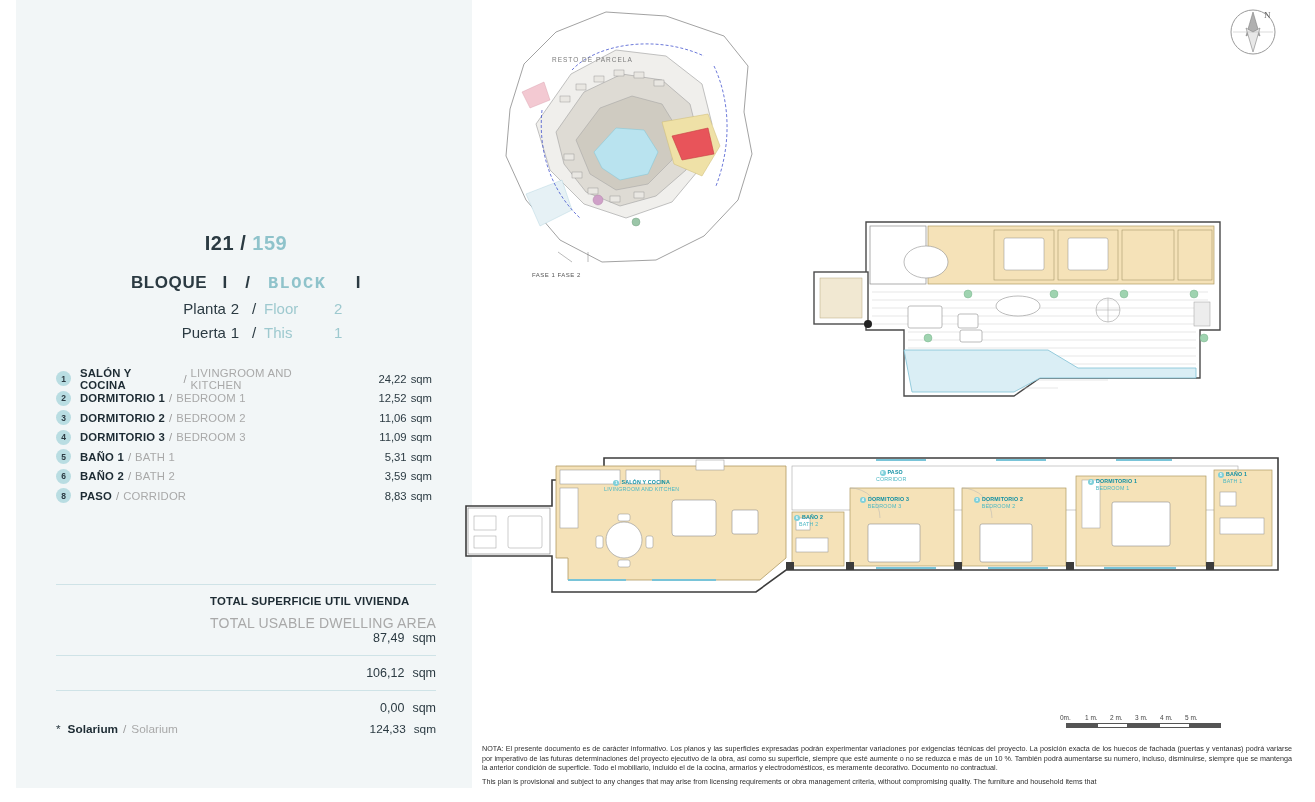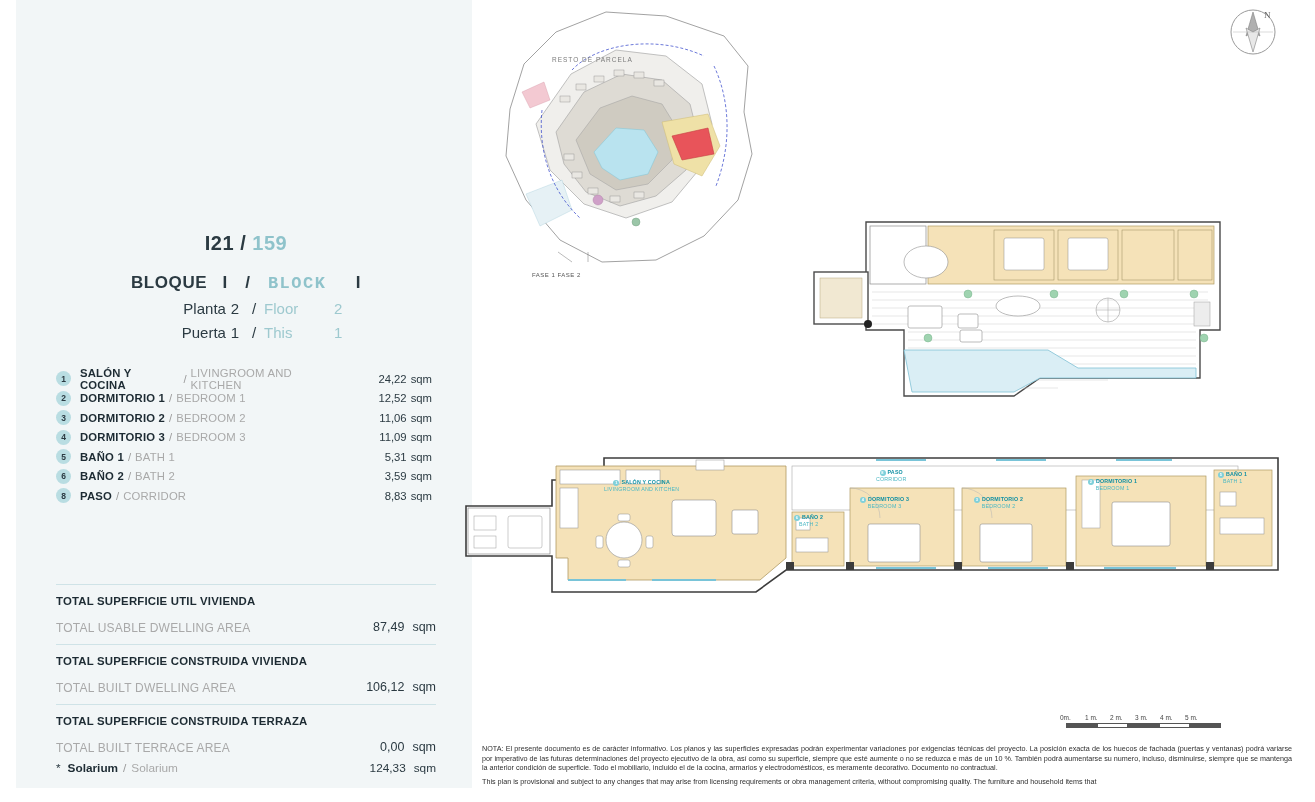--- a/index.html
+++ b/index.html
@@ -97,7 +97,7 @@
     display: flex;
     align-items: flex-end;
   }
-  .total-block.first { border-top: 1px solid #cfe3e7; padding-top: 10px; }
+  .total-block.first { border-top: 1px solid #cfe3e7; padding-top: 10px; flex-direction: column; }
   .total-labels .es {
     display: block;
     font-size: 11.4px; font-weight: bold; color: #1d2b33; letter-spacing: 0.2px;

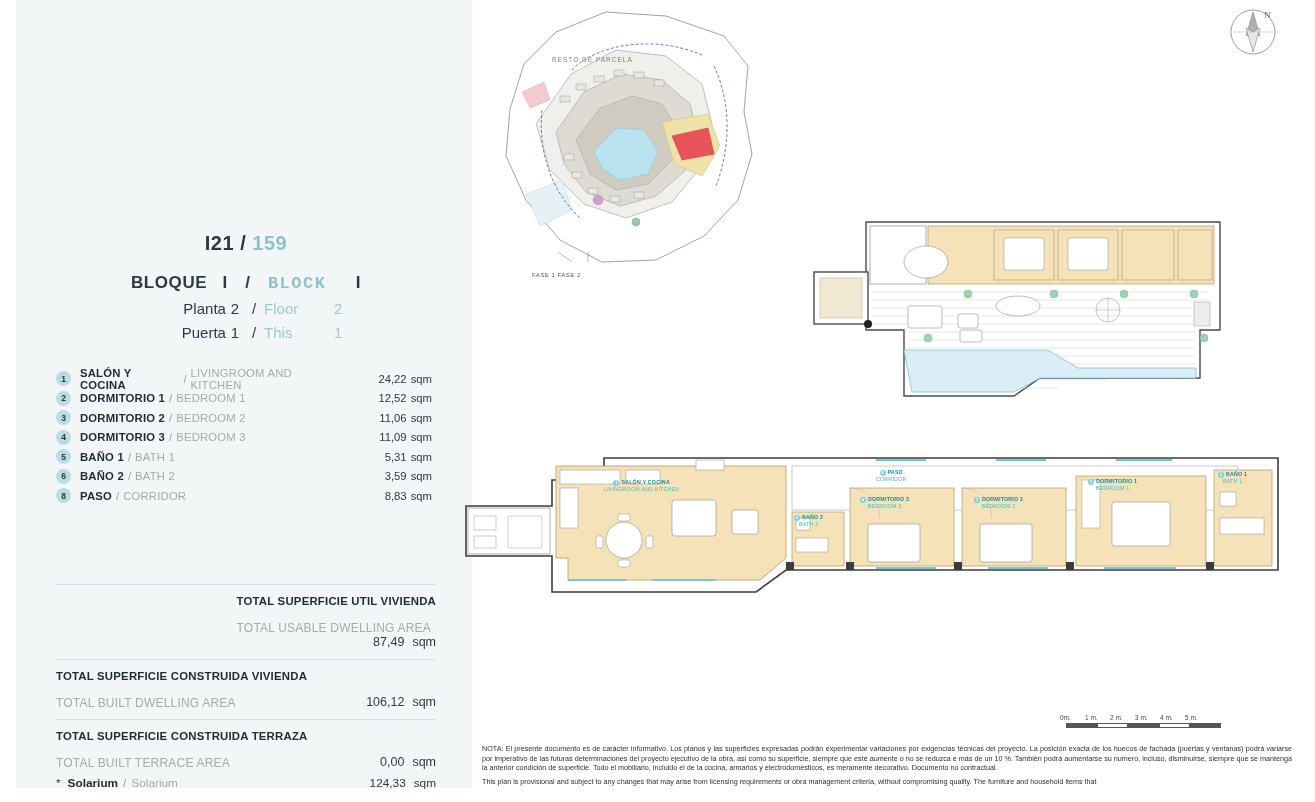--- a/index.html
+++ b/index.html
@@ -104,7 +104,7 @@
   }
   .total-labels .en {
     display: block;
-    font-size: 12px; color: #a9a9a9; letter-spacing: 0.2px; margin-top: 14px;
+    font-size: 14px; color: #a9a9a9; letter-spacing: 0.2px; margin-top: 8px;
   }
   .total-val {
     margin-left: auto;

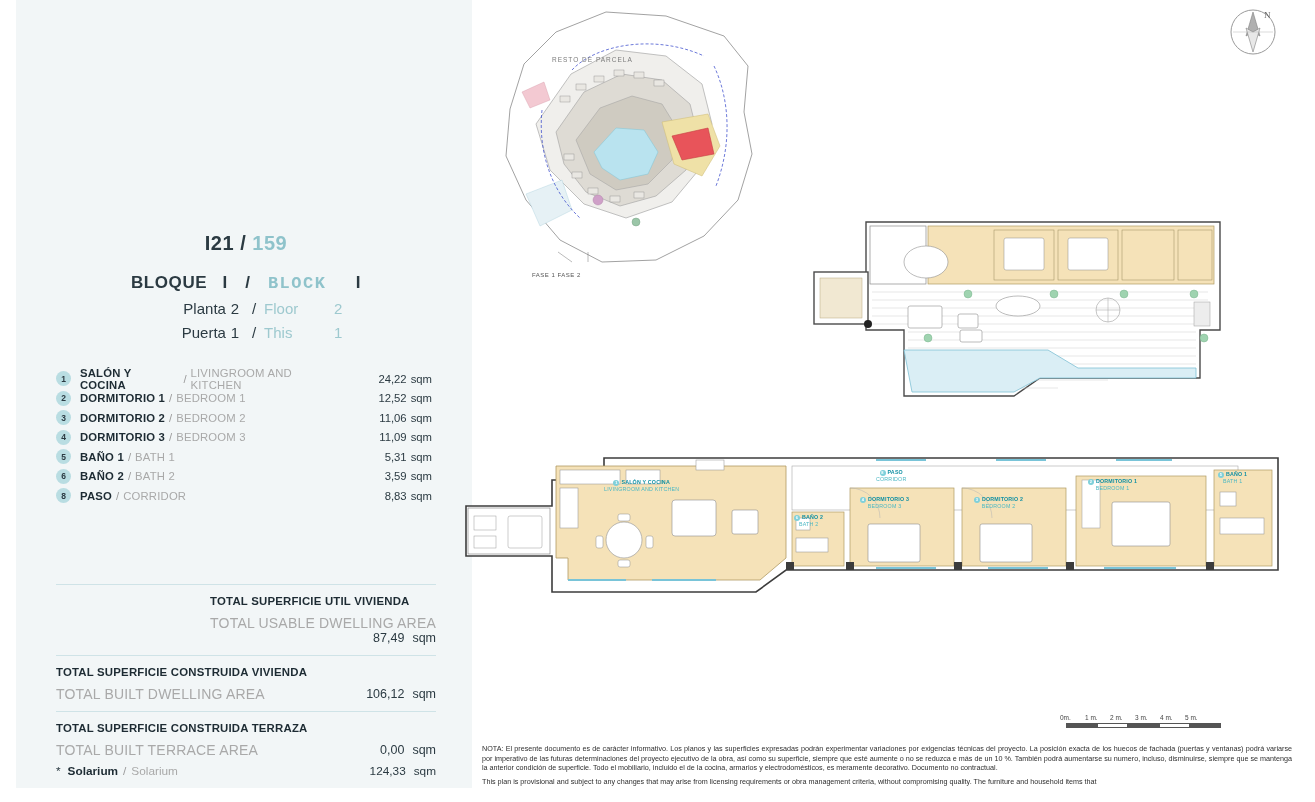--- a/index.html
+++ b/index.html
@@ -287,10 +287,6 @@
         </div>
 
         <div class="total-block">
-          <span class="total-labels">
-            <span class="es">TOTAL SUPERFICIE CONSTRUIDA VIVIENDA</span>
-            <span class="en">TOTAL BUILT DWELLING AREA</span>
-          </span>
           <span class="total-val"><span>106,12</span><span class="u">sqm</span></span>
         </div>
 

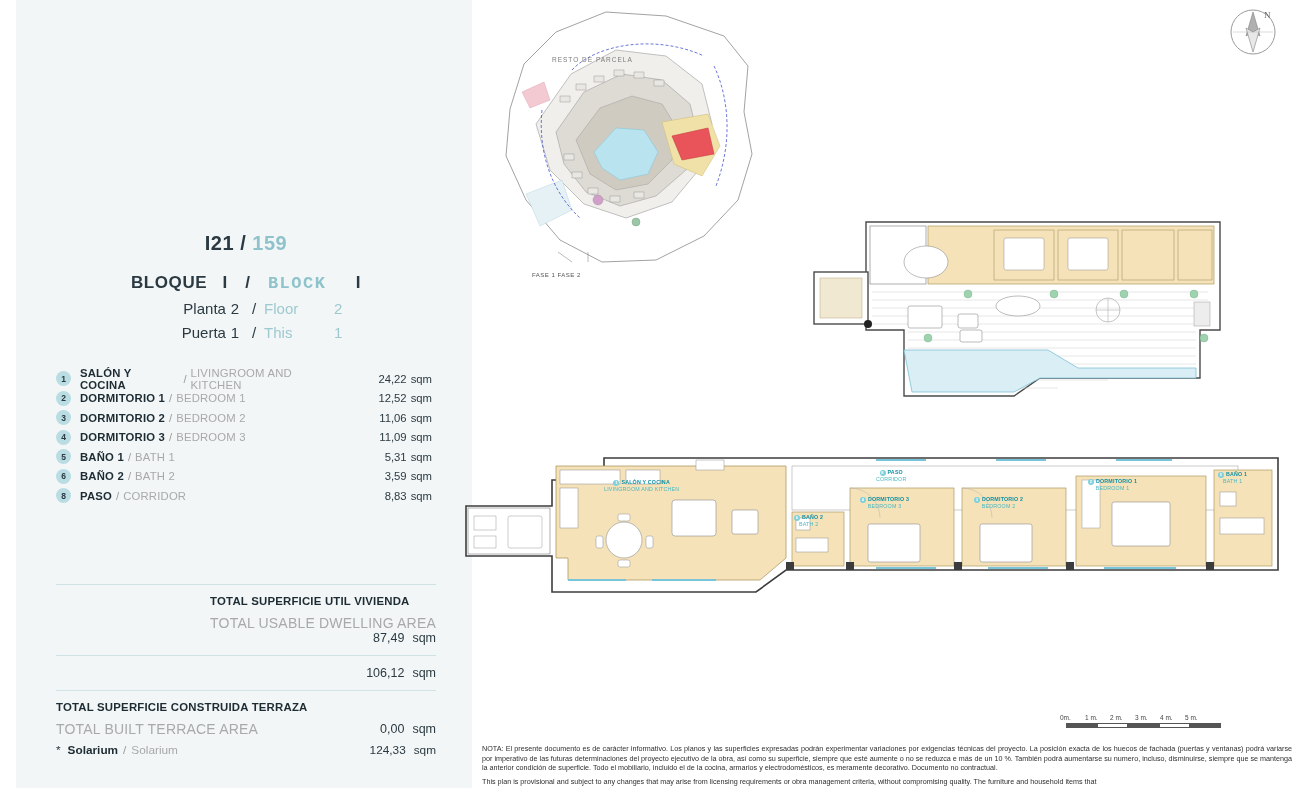--- a/index.html
+++ b/index.html
@@ -291,10 +291,6 @@
         </div>
 
         <div class="total-block" style="border-bottom:none;padding-bottom:2px;margin-bottom:4px">
-          <span class="total-labels">
-            <span class="es">TOTAL SUPERFICIE CONSTRUIDA TERRAZA</span>
-            <span class="en">TOTAL BUILT TERRACE AREA</span>
-          </span>
           <span class="total-val"><span>0,00</span><span class="u">sqm</span></span>
         </div>
 

